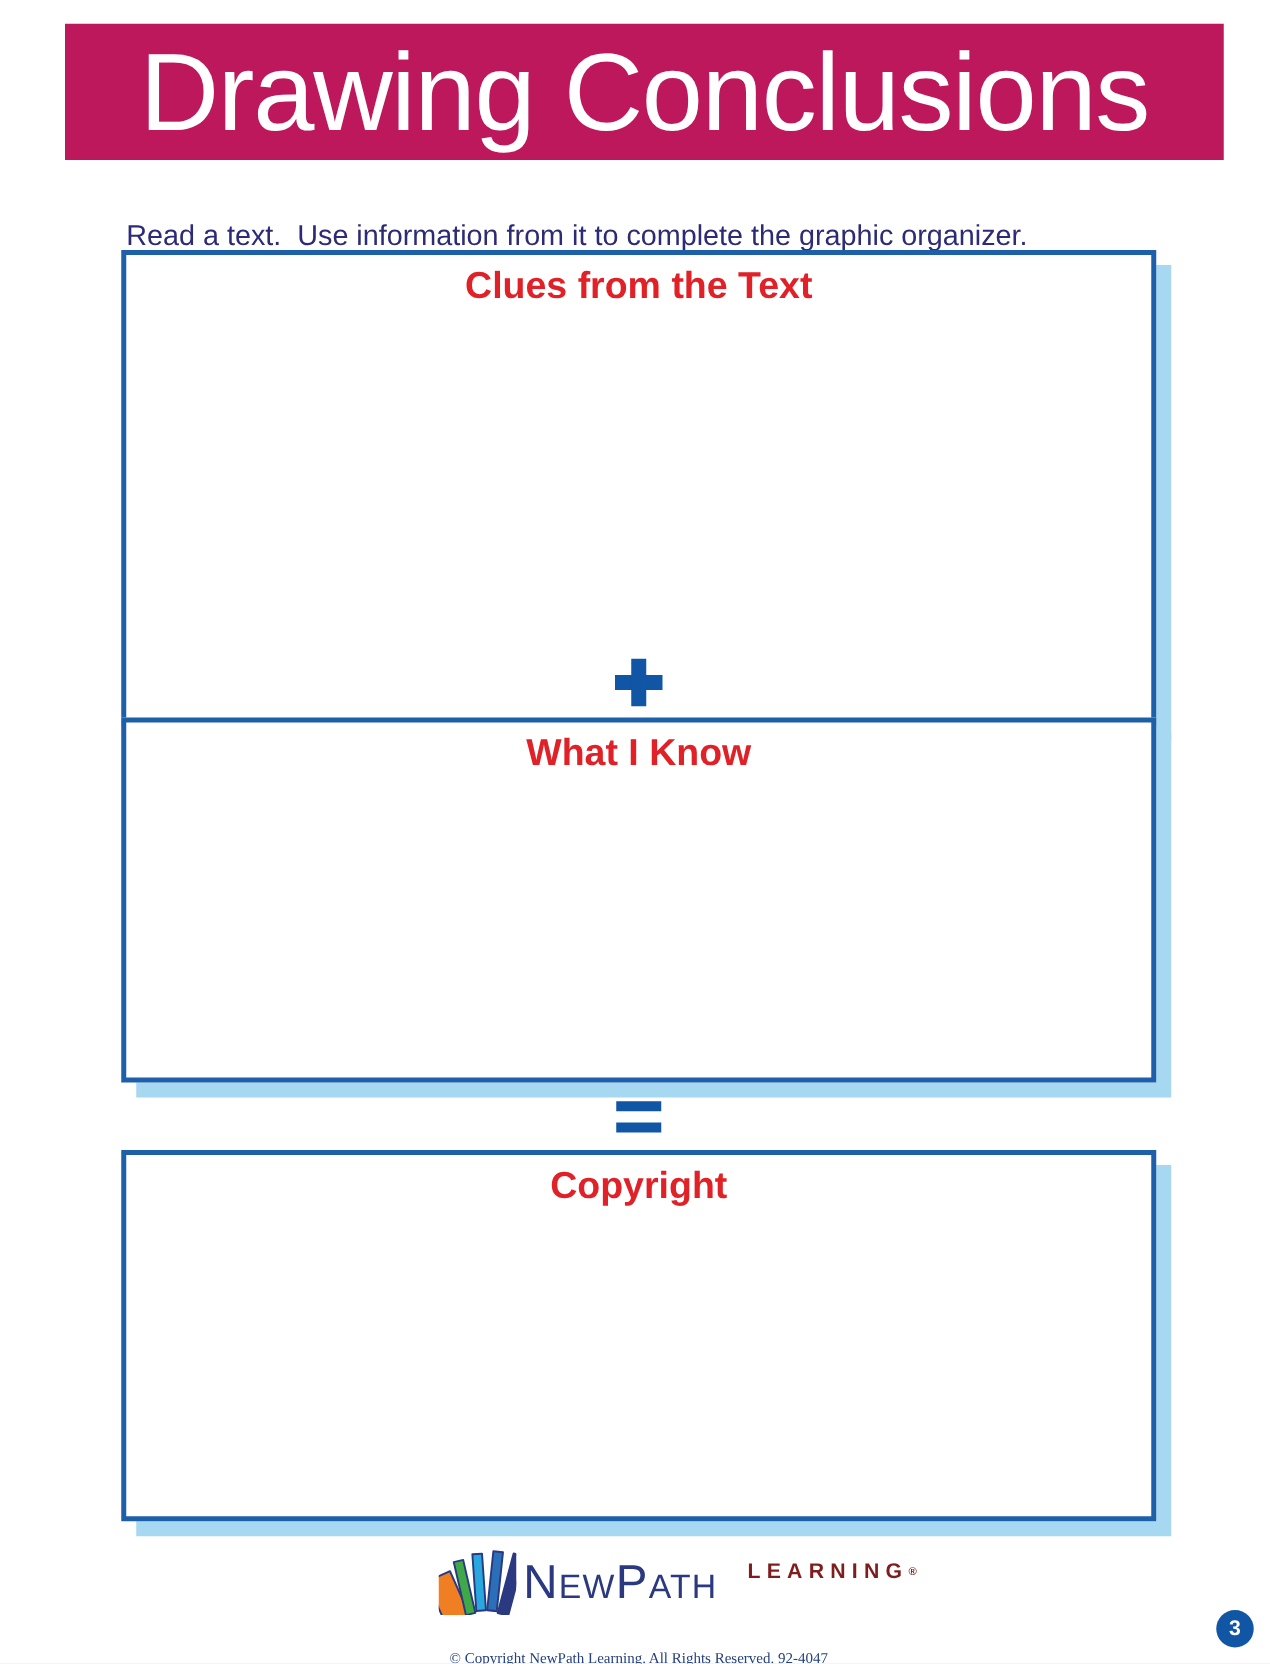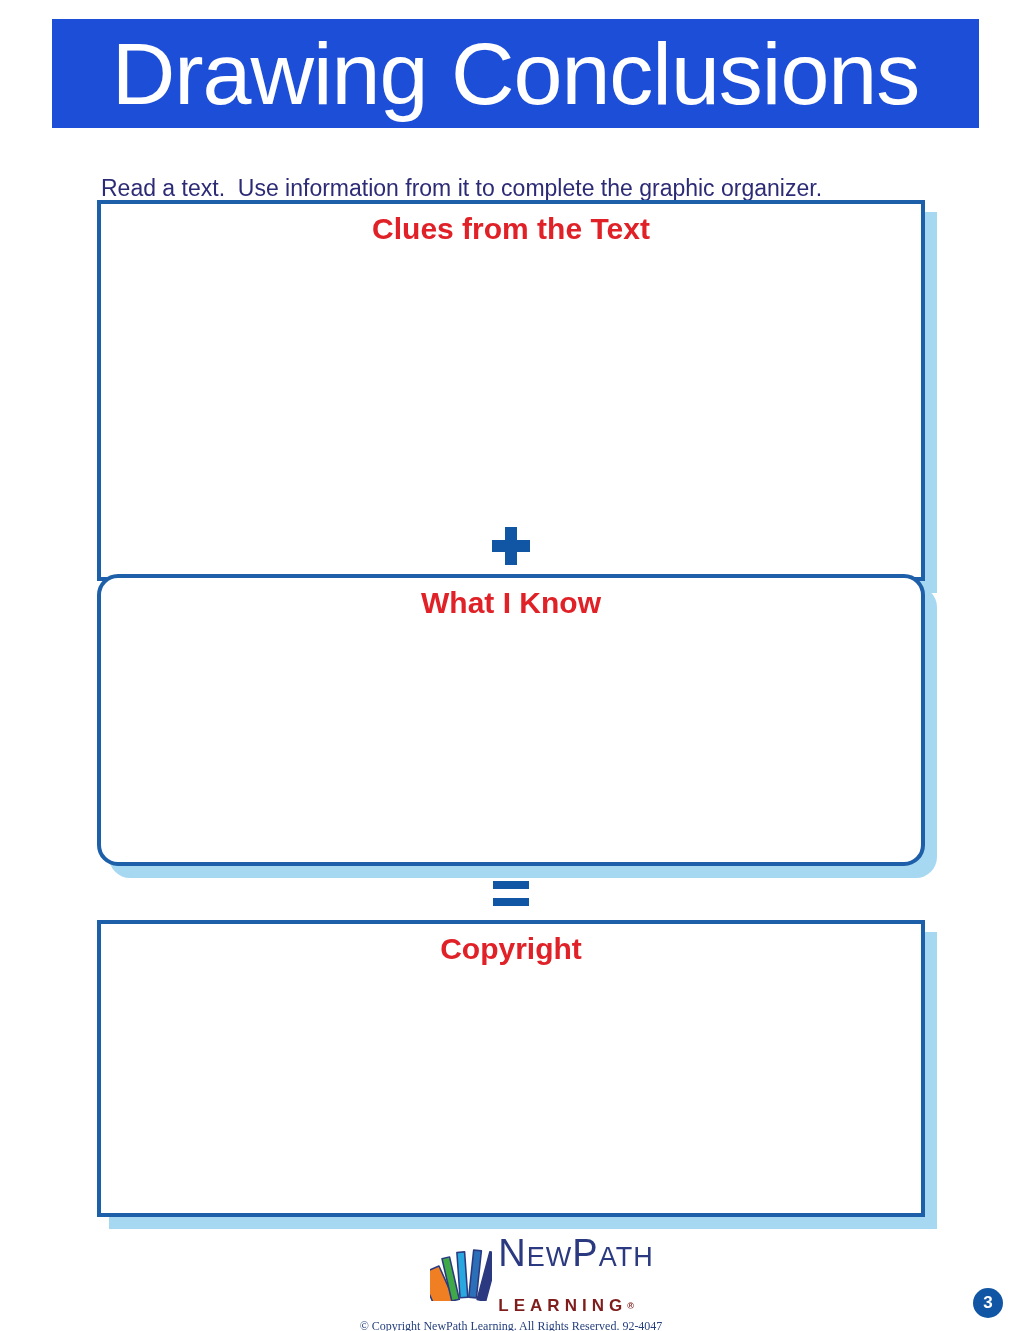--- a/index.html
+++ b/index.html
@@ -18,7 +18,7 @@
     position: absolute;
     left: 52px; top: 19px;
     width: 927px; height: 109px;
-    background: #1d4ed8;
+    background: #be185d;
     display: flex; align-items: center; justify-content: center;
   }
   .banner h1 {

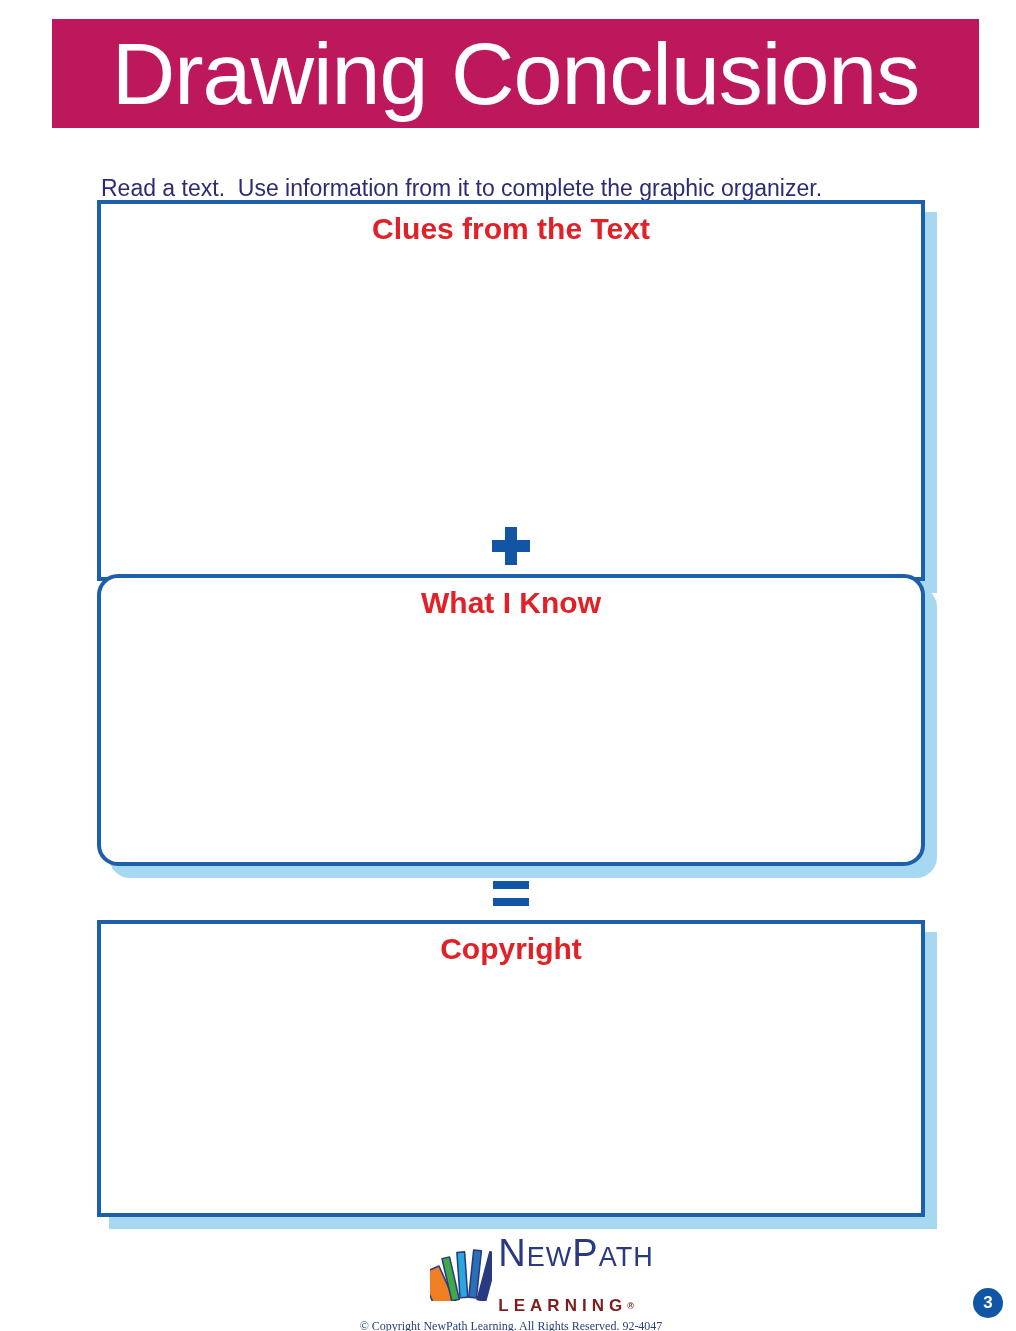--- a/index.html
+++ b/index.html
@@ -58,7 +58,7 @@
     color: #e02127;
   }
   .box-clues     { top: 200px; height: 381px; }
-  .box-know      { top: 574px; height: 292px; border-radius: 21px; }
+  .box-know      { top: 574px; height: 292px; }
   .box-conclusion{ top: 920px; height: 297px; }
 
   

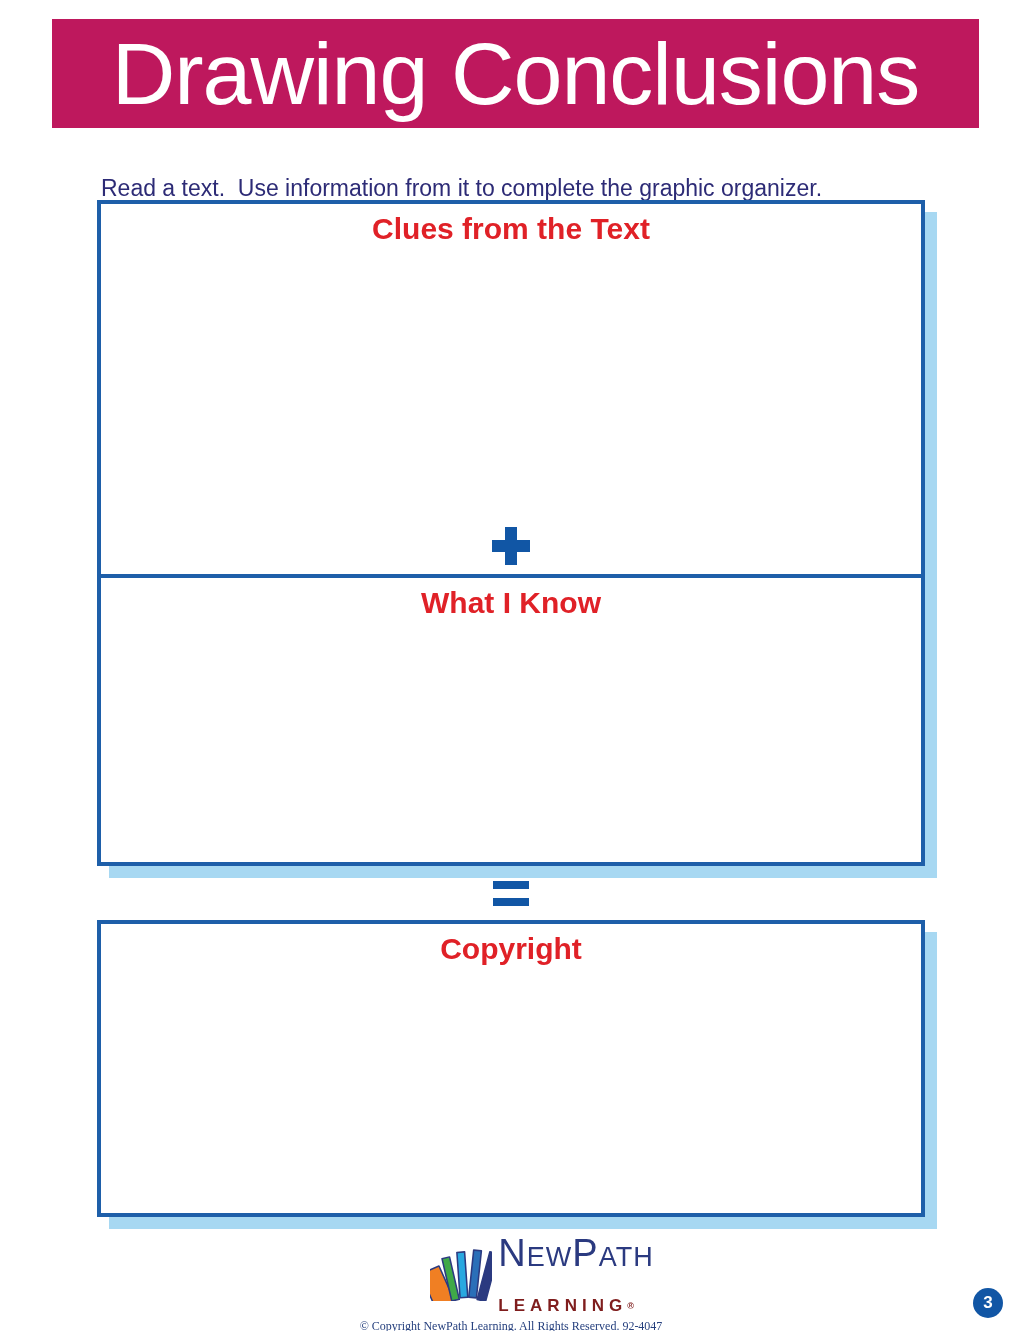--- a/index.html
+++ b/index.html
@@ -96,7 +96,7 @@
     transform: translateX(34px);
     gap: 6px;
   }
-  .logo-text { display: flex; flex-direction: column; line-height: 1; gap: 24px; }
+  .logo-text { display: flex; flex-direction: row; line-height: 1; gap: 24px; }
   .logo-name {
     font-variant: small-caps;
     font-variant-caps: small-caps;

